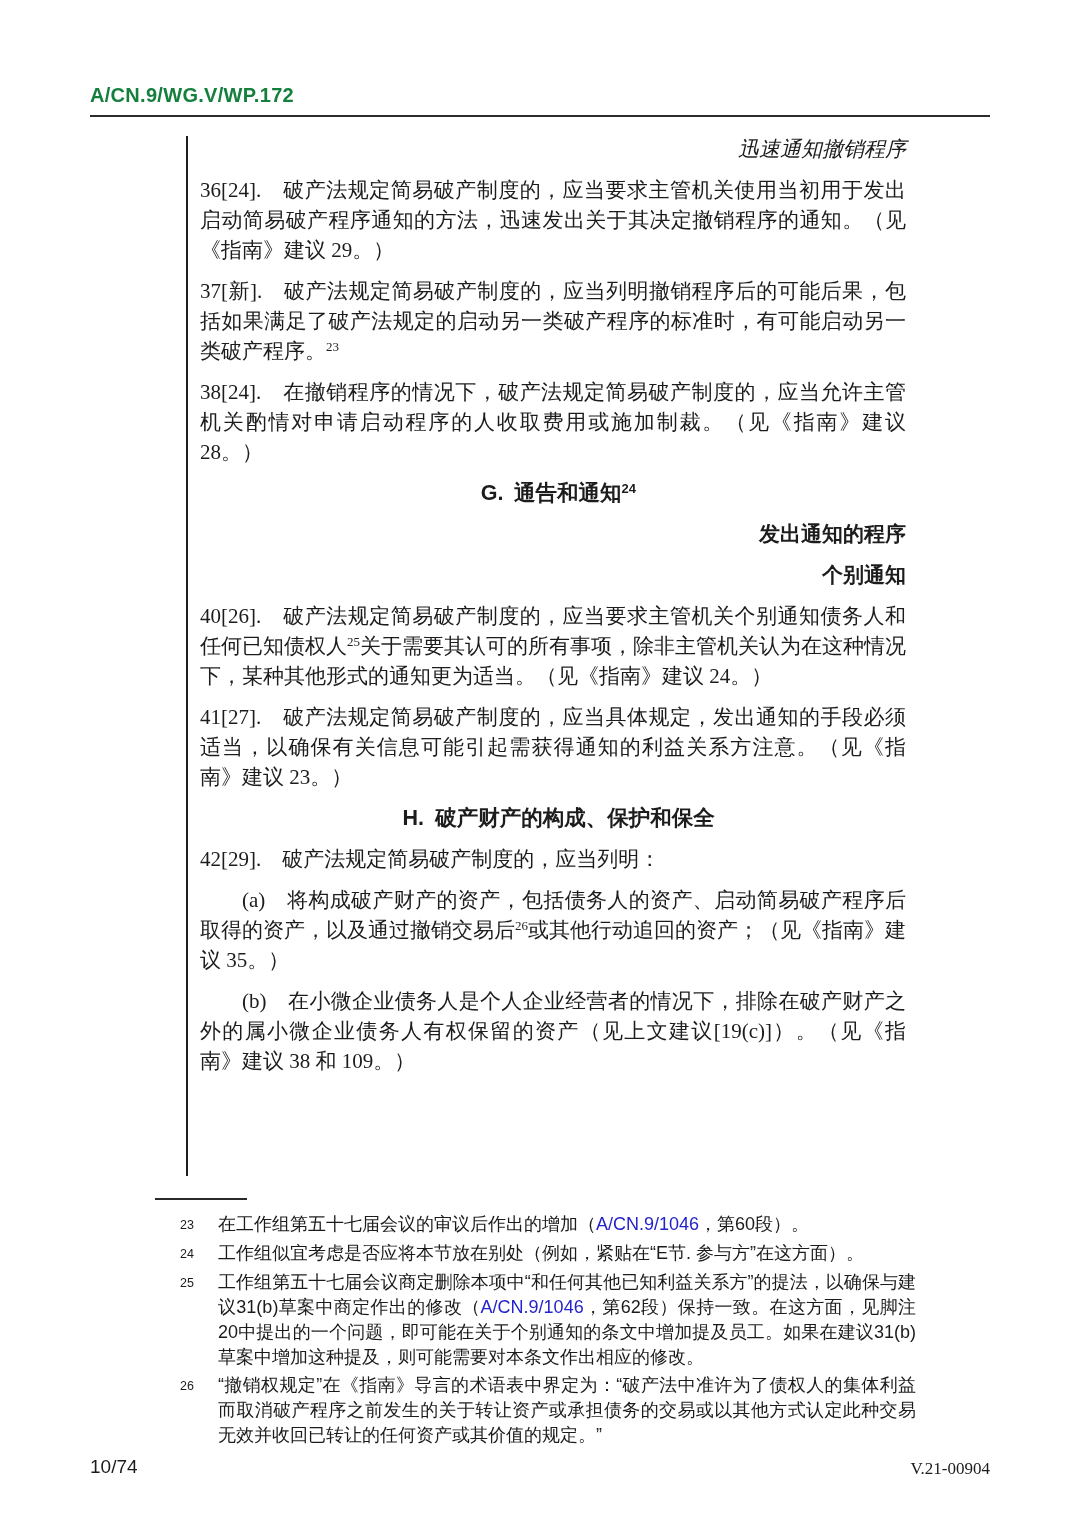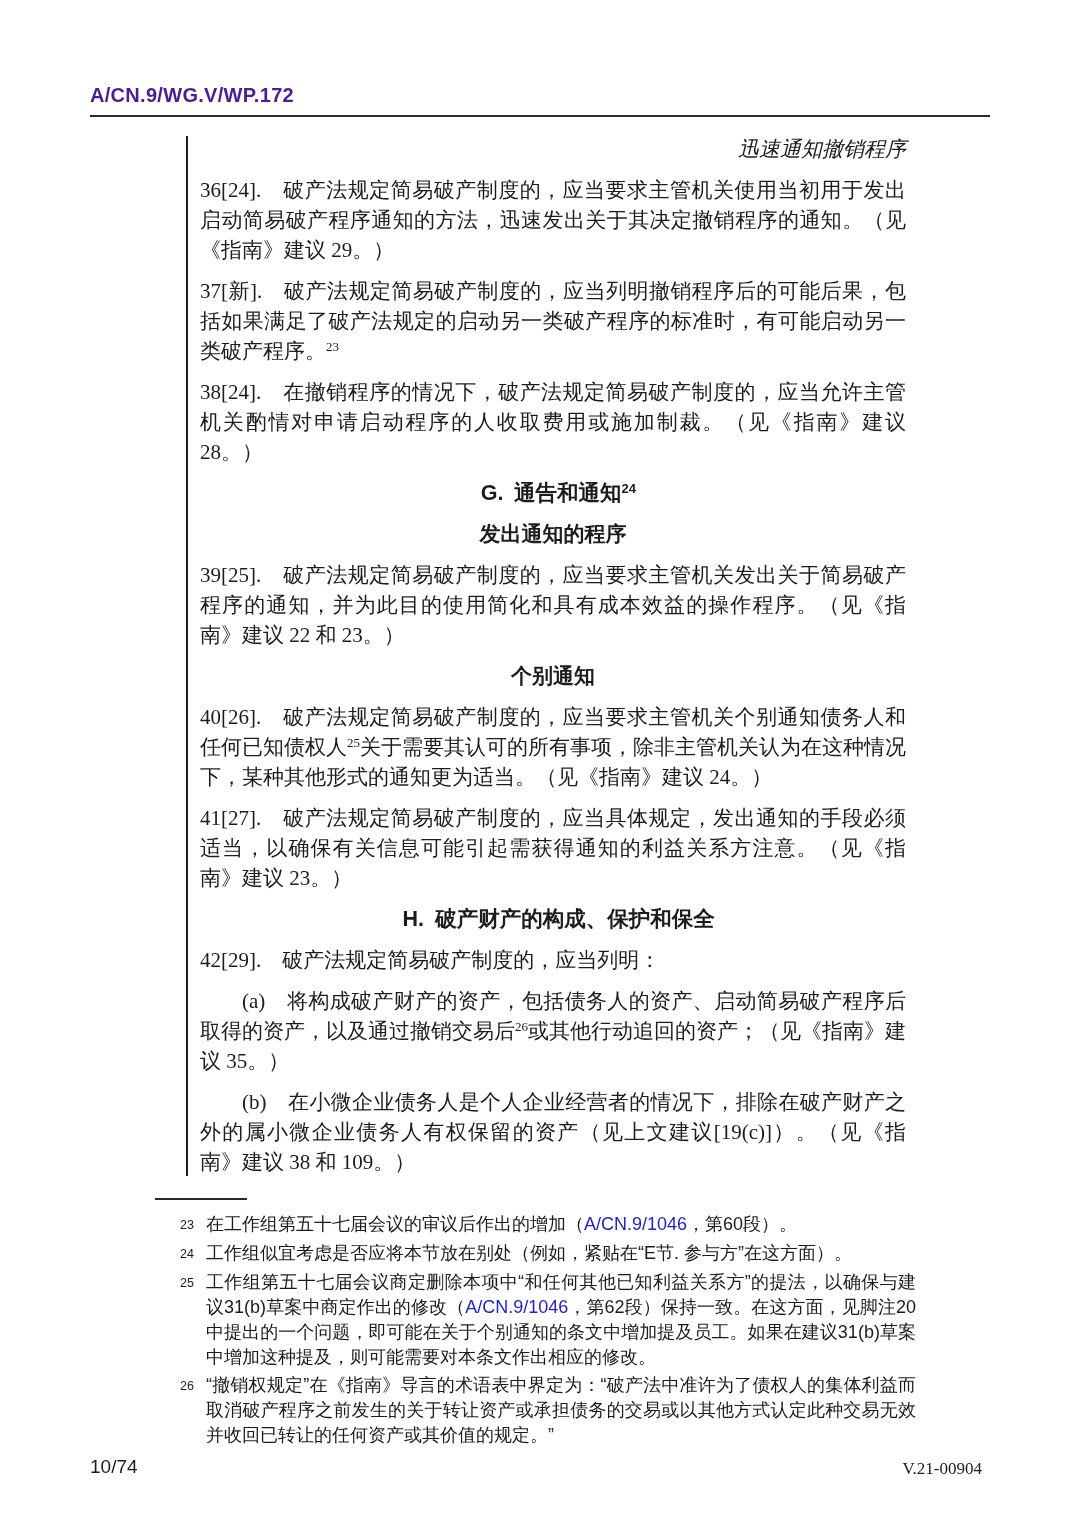--- a/index.html
+++ b/index.html
@@ -22,7 +22,7 @@
     font-weight: bold;
     font-size: 20px;
     letter-spacing: 0.3px;
-    color: #4c1d95;
+    color: #15803d;
   }
   .header-rule {
     position: absolute;

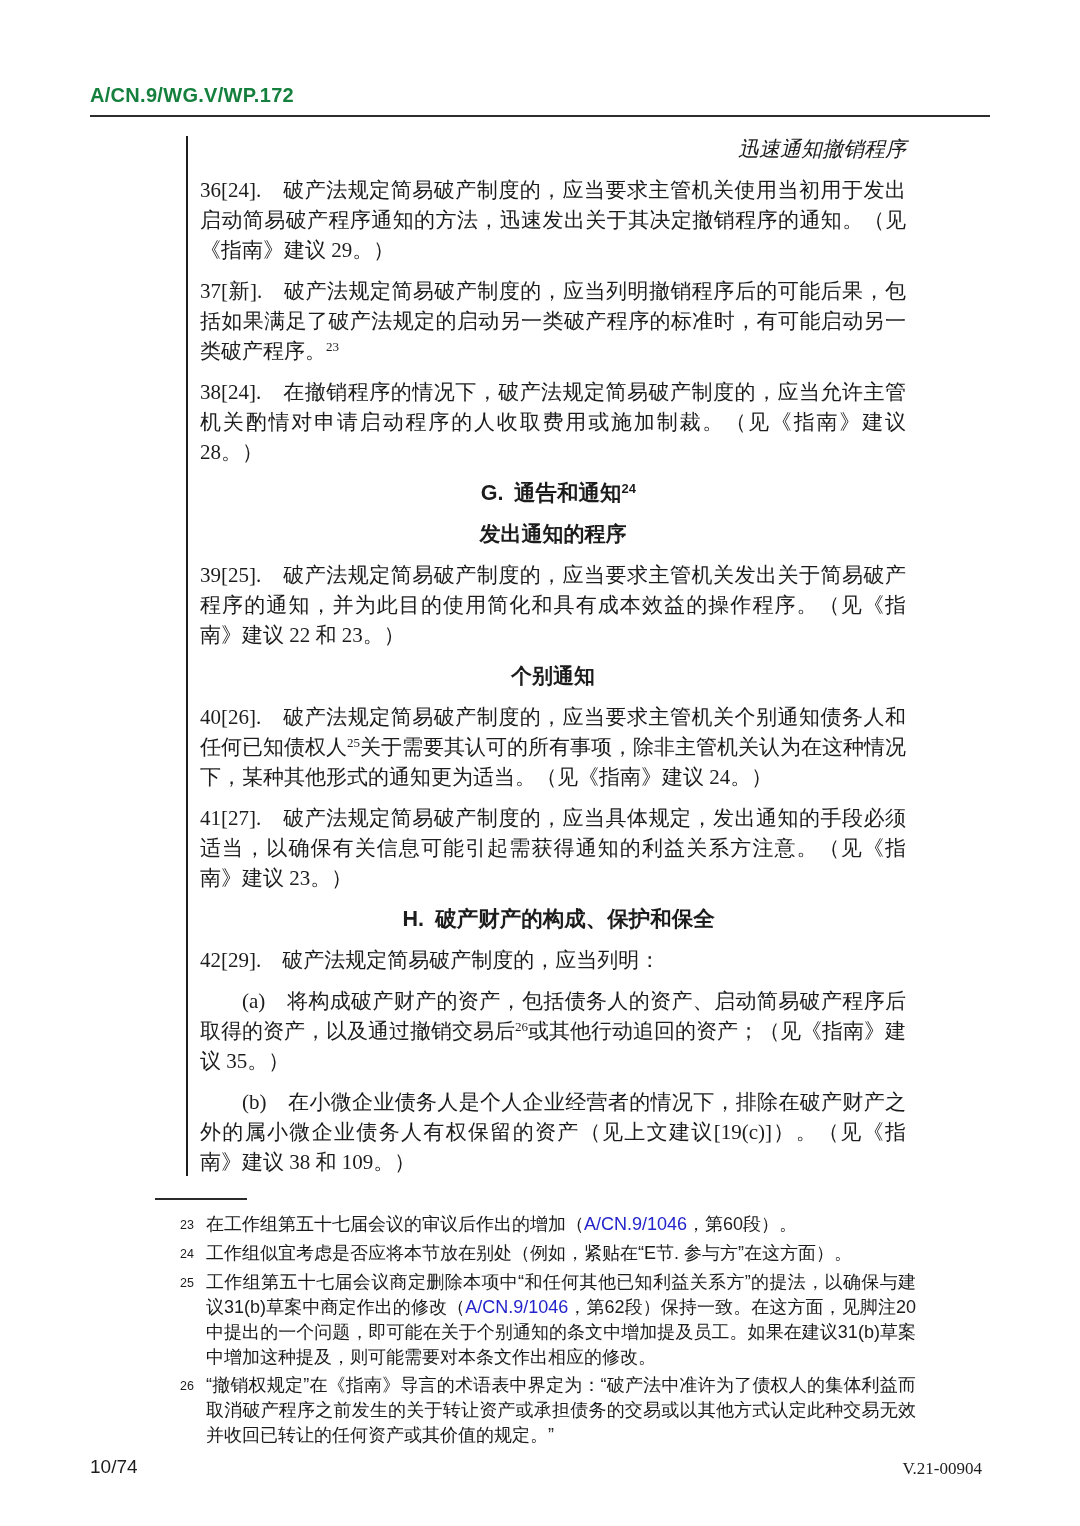--- a/index.html
+++ b/index.html
@@ -67,7 +67,7 @@
     font-family: "Liberation Sans", "DejaVu Sans", sans-serif;
     font-weight: bold;
     font-size: 21px;
-    text-align: center;
+    text-align: right;
   }
   .sub-para { text-indent: 2em; }
   .content sup, .sec-heading sup {

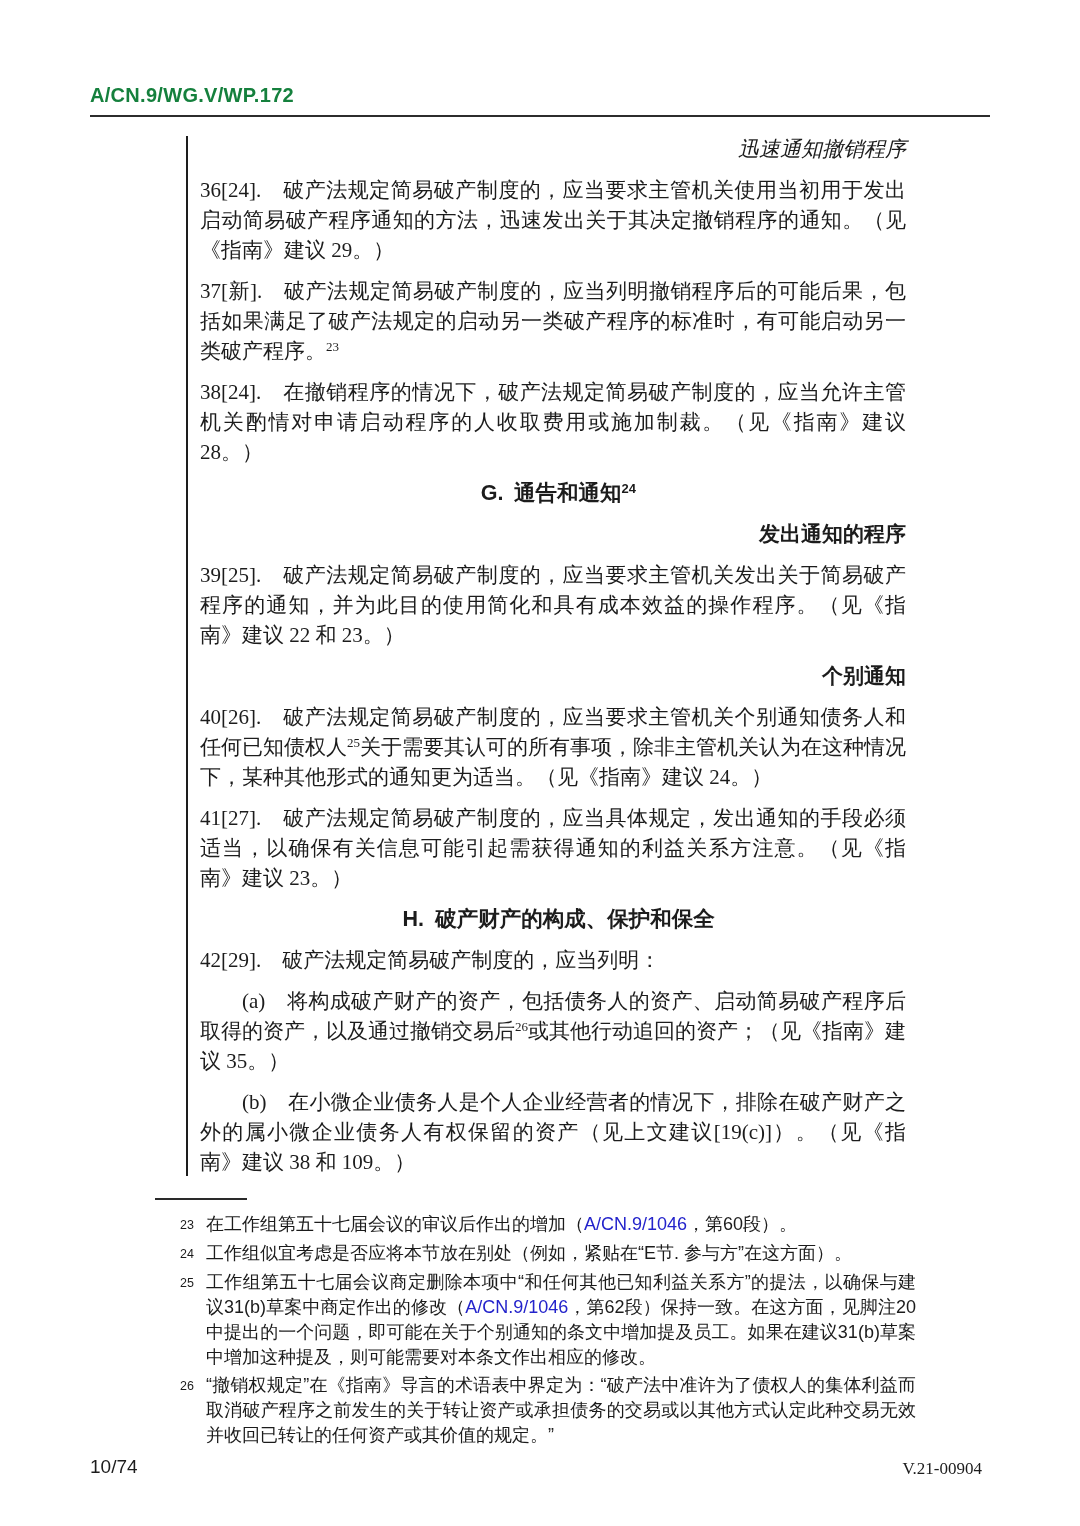--- a/index.html
+++ b/index.html
@@ -146,7 +146,6 @@
 
     <h3 class="sub-heading">发出通知的程序</h3>
 
-    <p class="para">39[25].　破产法规定简易破产制度的，应当要求主管机关发出关于简易破产程序的通知，并为此目的使用简化和具有成本效益的操作程序。（见《指南》建议 22 和 23。）</p>
 
     <h3 class="sub-heading">个别通知</h3>
 

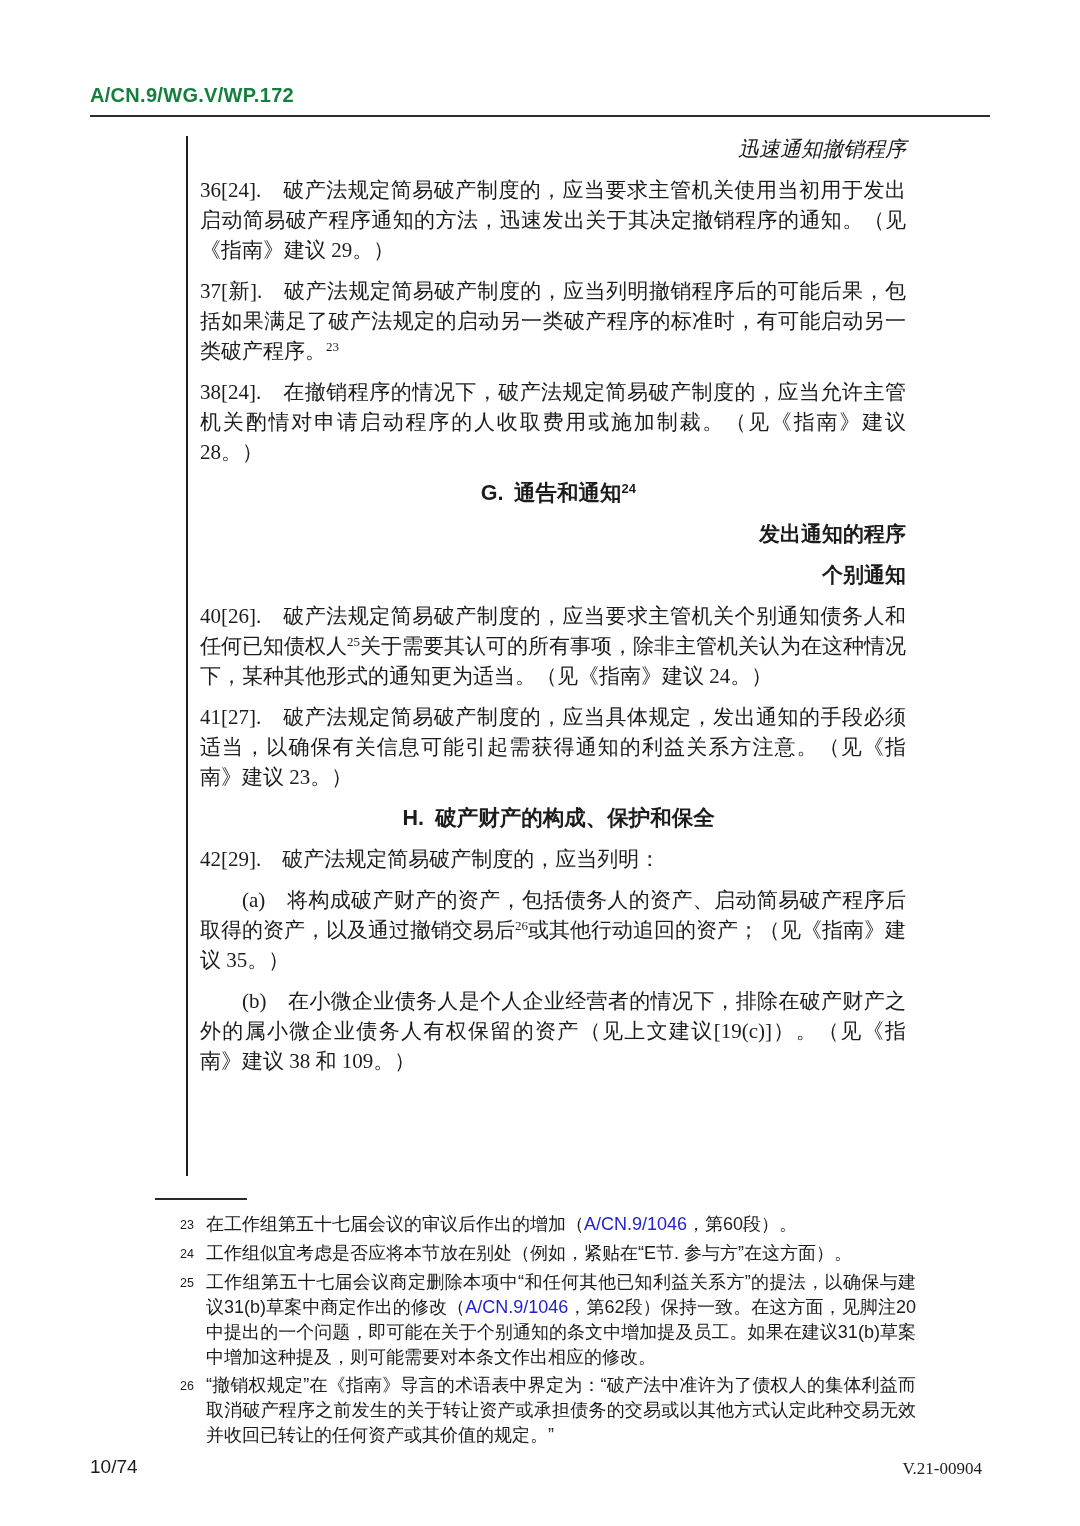--- a/index.html
+++ b/index.html
@@ -101,7 +101,7 @@
     font-size: 12.5px;
     padding-top: 1px;
   }
-  .fn-body { flex: 1; text-align: justify; }
+  .fn-body { flex: 1; text-align: justify; margin-left: 12px; }
   .doc-link { color: #2323cb; text-decoration: none; cursor: pointer; }
   
   .footer-page {

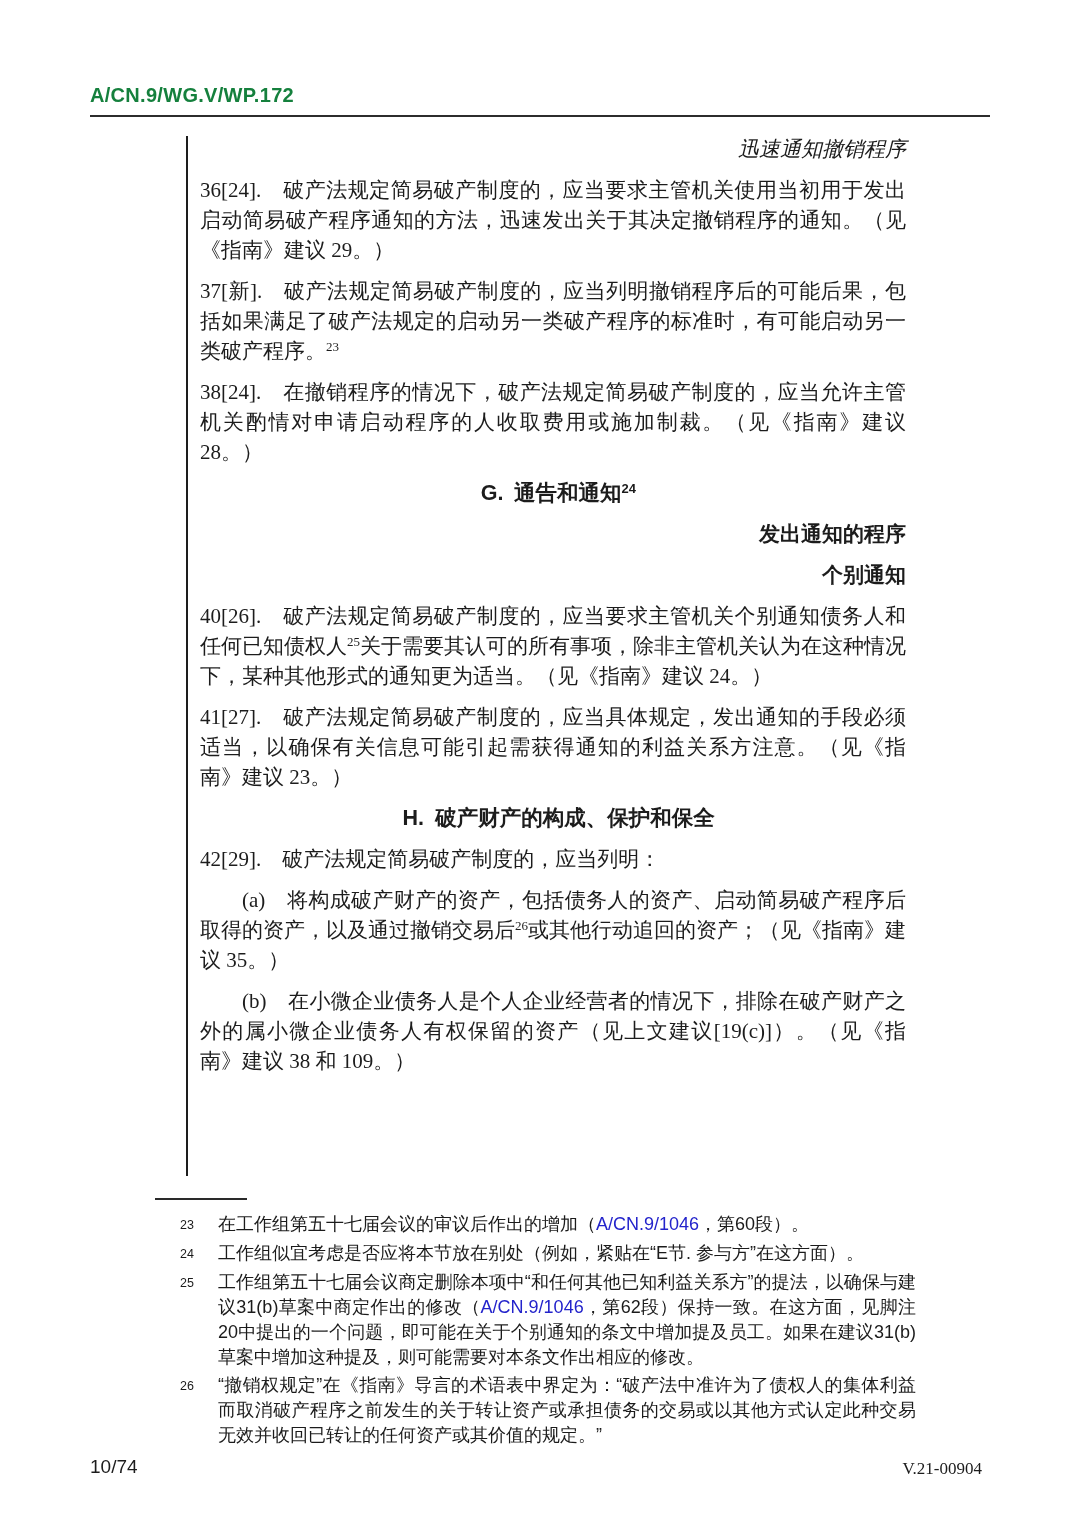--- a/index.html
+++ b/index.html
@@ -114,7 +114,7 @@
   }
   .footer-ref {
     position: absolute;
-    right: 98px;
+    right: 90px;
     top: 1459px;
     font-family: "Liberation Serif", "DejaVu Serif", serif;
     font-size: 17px;

